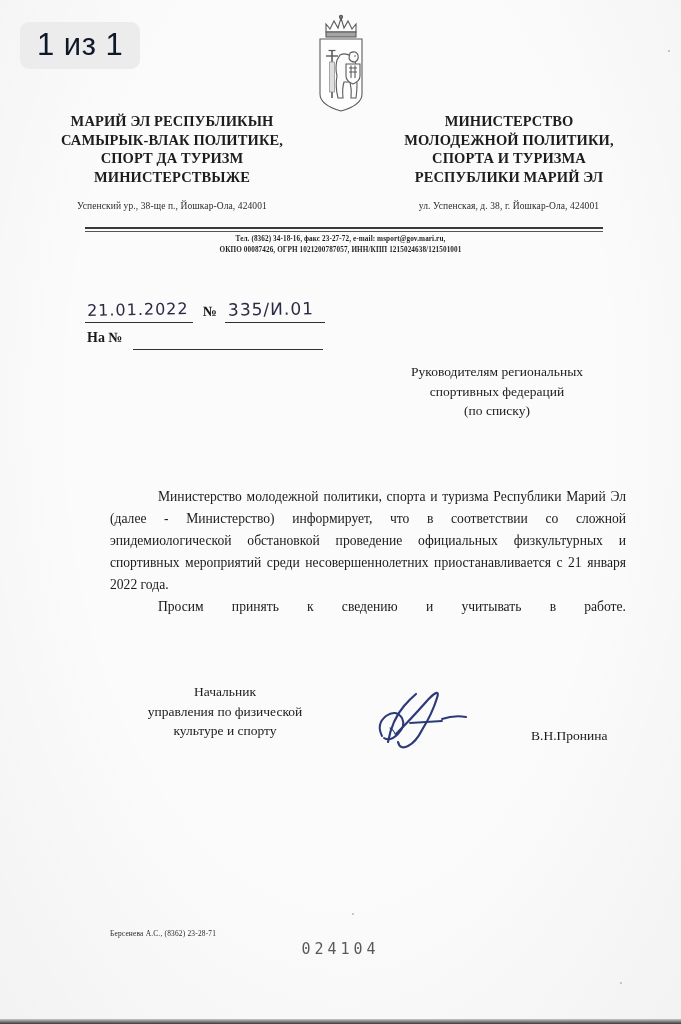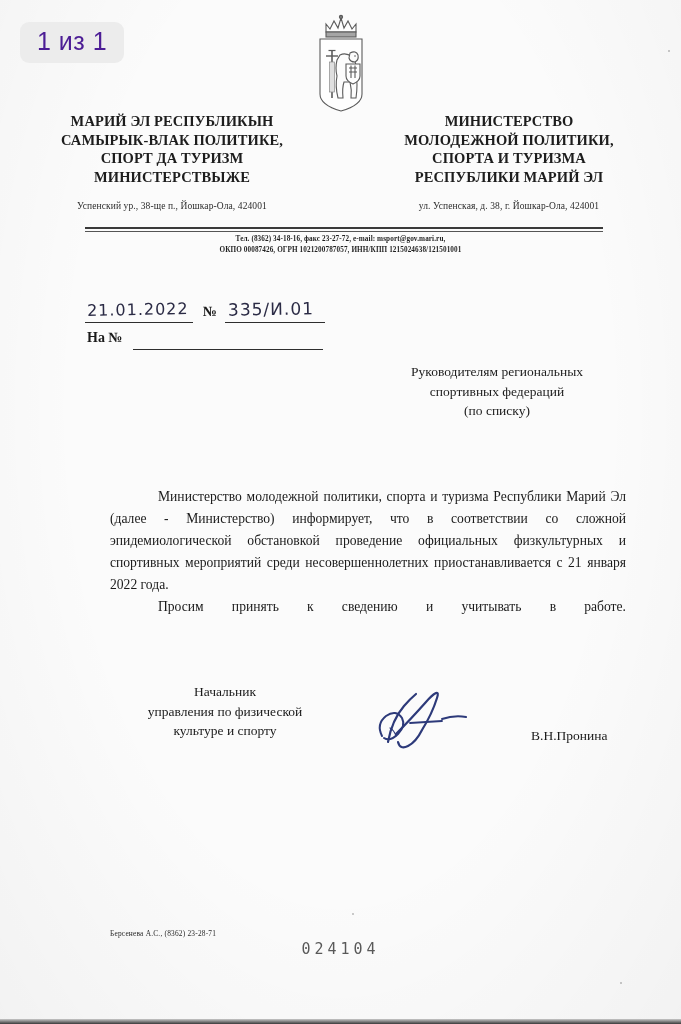--- a/index.html
+++ b/index.html
@@ -46,9 +46,9 @@
     padding: 7px 17px 9px 17px;
     background: #ececec;
     border-radius: 9px;
-    color: #4c1d95;
+    color: #0f172a;
     font-family: "Liberation Sans", sans-serif;
-    font-size: 25px;
+    font-size: 31px;
     line-height: 1;
     letter-spacing: 0.5px;
     z-index: 10;

